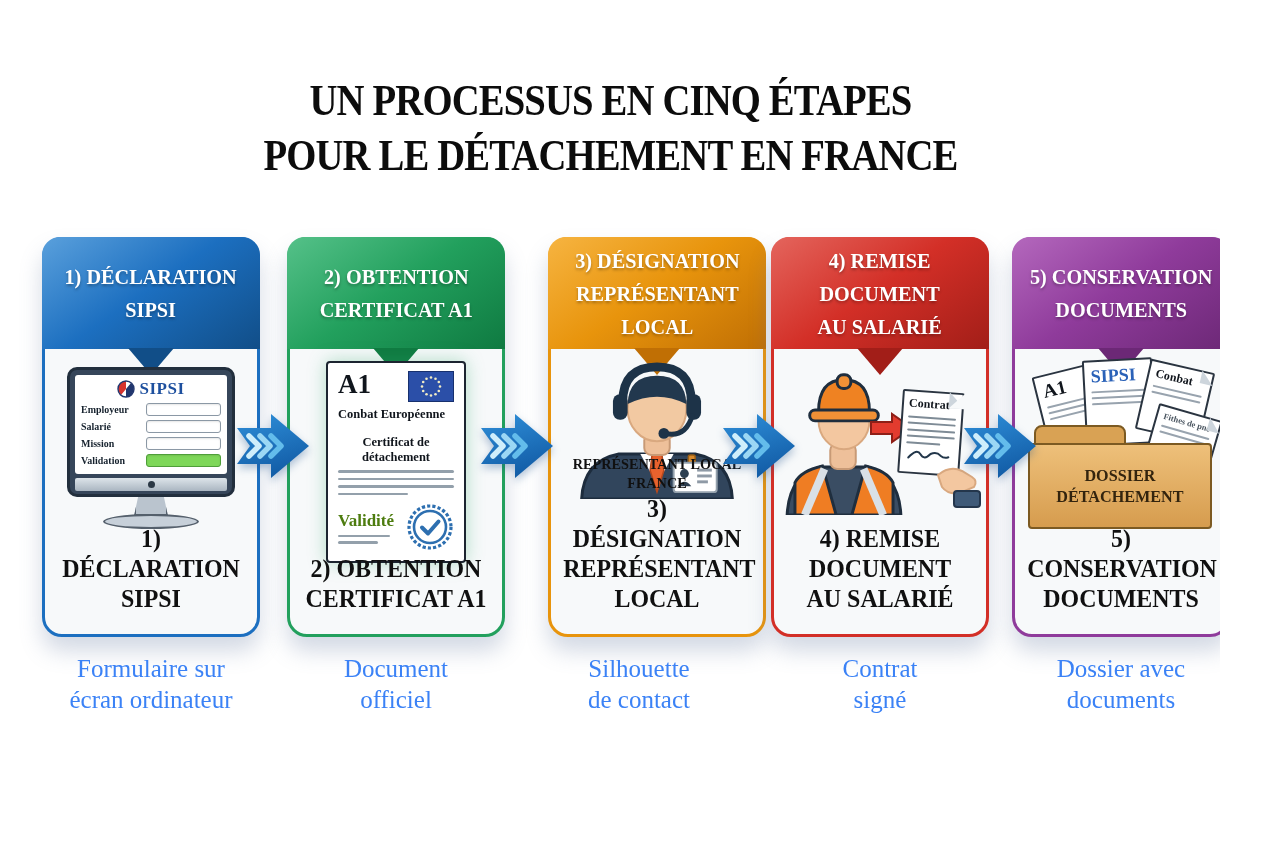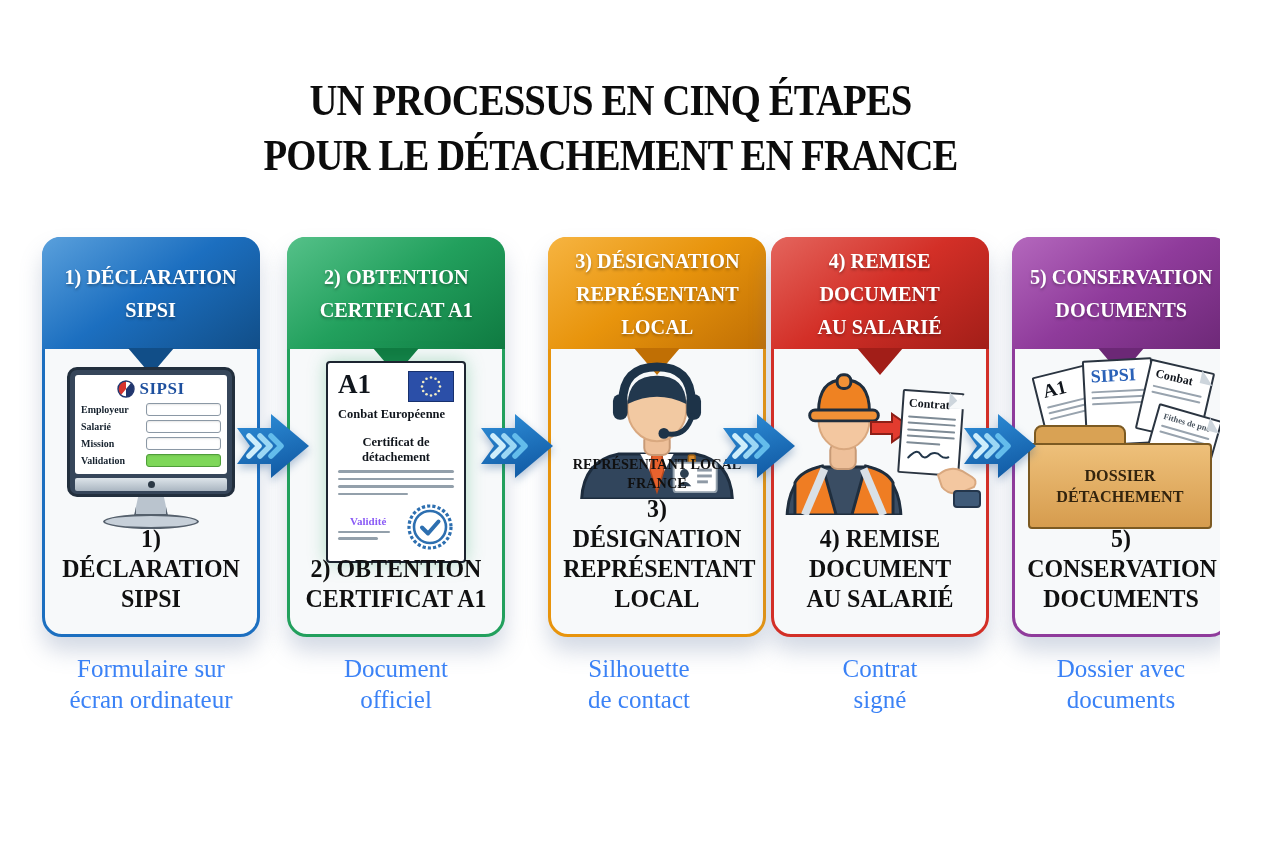--- a/index.html
+++ b/index.html
@@ -80,7 +80,7 @@
   .ln{background:#93a0ab;height:2.5px;border-radius:2px;margin-top:5px;}
   .ln.w60{width:60%;}
   .a1-bottom{display:flex;justify-content:space-between;align-items:center;margin-top:8px;}
-  .a1-validity{font-size:11px;font-weight:bold;color:#8b5cf6;margin-left:12px;}
+  .a1-validity{font-size:17px;font-weight:bold;color:#4d7c0f;}
   .a1-vlines .ln{margin-top:4px;}
 
   

